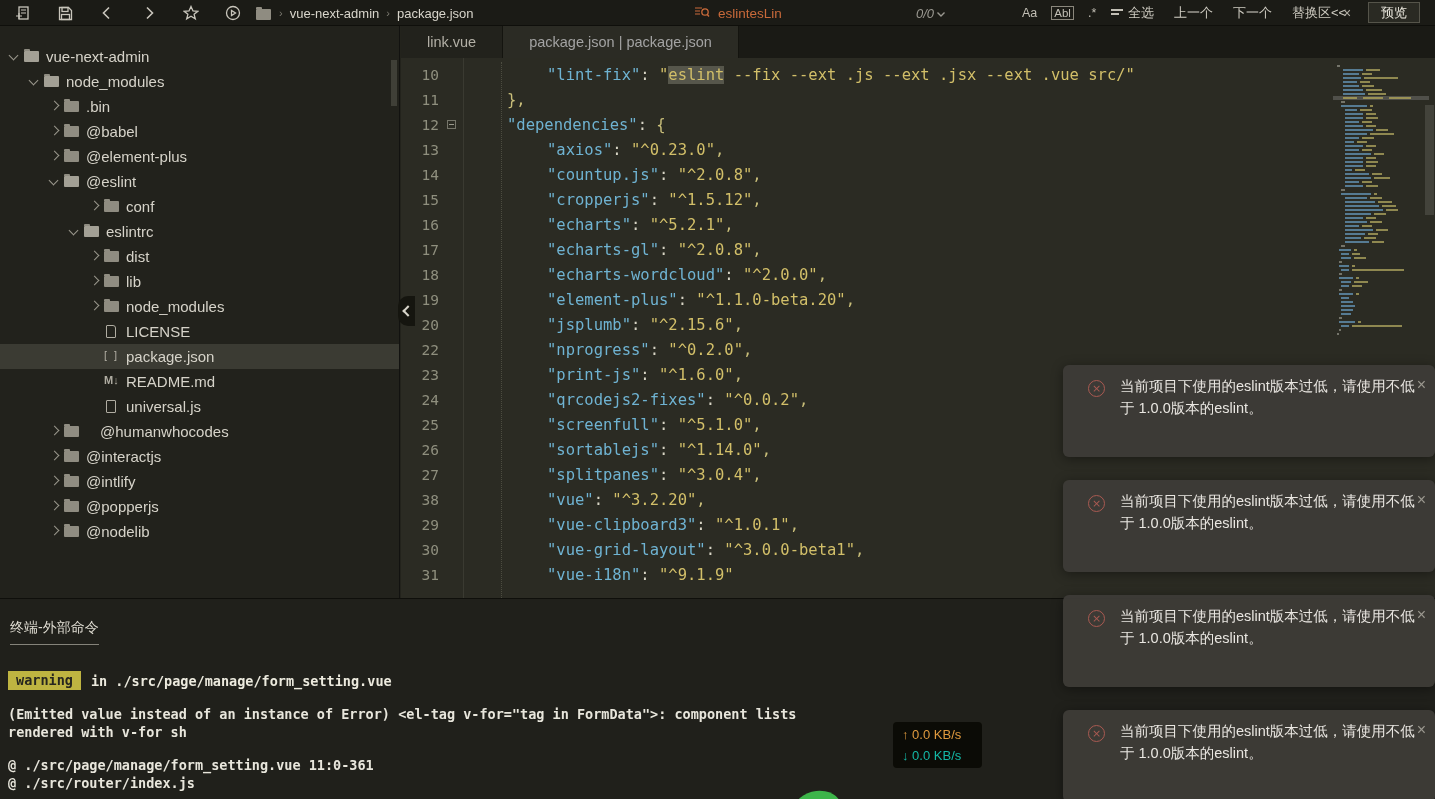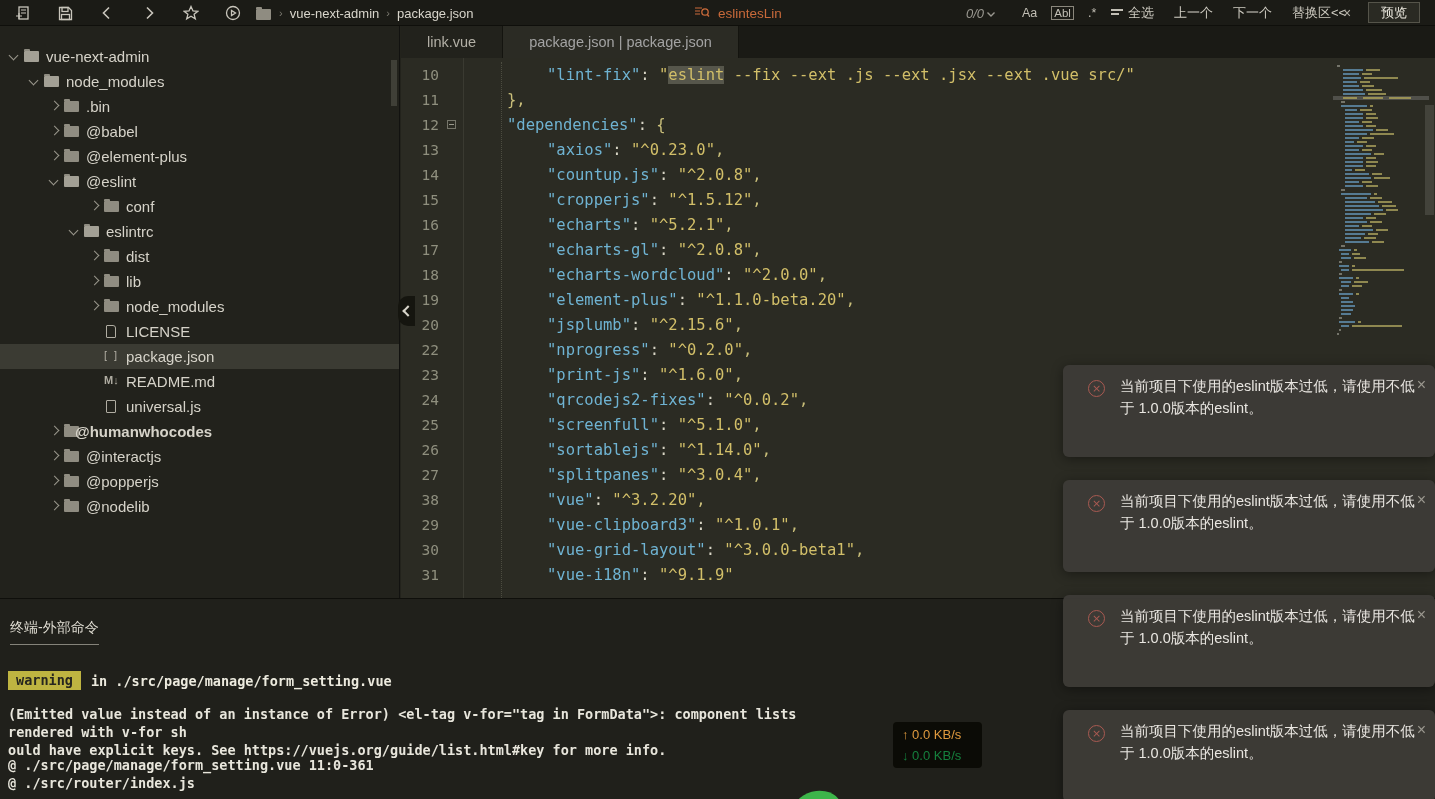--- a/index.html
+++ b/index.html
@@ -14,7 +14,7 @@
   .breadcrumb { position:absolute; left:256px; top:0; height:26px; display:flex; align-items:center; gap:7px; font-size:13px; color:#d8d5cb; }
   .crumb-sep { color:#7d7b72; font-size:11px; }
   .search-q { position:absolute; left:694px; top:0; height:26px; display:flex; align-items:center; gap:8px; font-size:13.5px; color:#c96a3a; }
-  .counter { position:absolute; left:966px; top:0; height:26px; display:flex; align-items:center; gap:2px; color:#9a9890; }
+  .counter { position:absolute; left:916px; top:0; height:26px; display:flex; align-items:center; gap:2px; color:#9a9890; }
   .counter .cnt { font-style:italic; font-size:13px; }
   .opts { position:absolute; left:1022px; top:0; height:26px; display:flex; align-items:center; gap:14px; color:#c2bfb5; font-size:12.5px; }
   .opt-box { border:1px solid #8a877c; padding:0 2px; font-size:11.5px; }

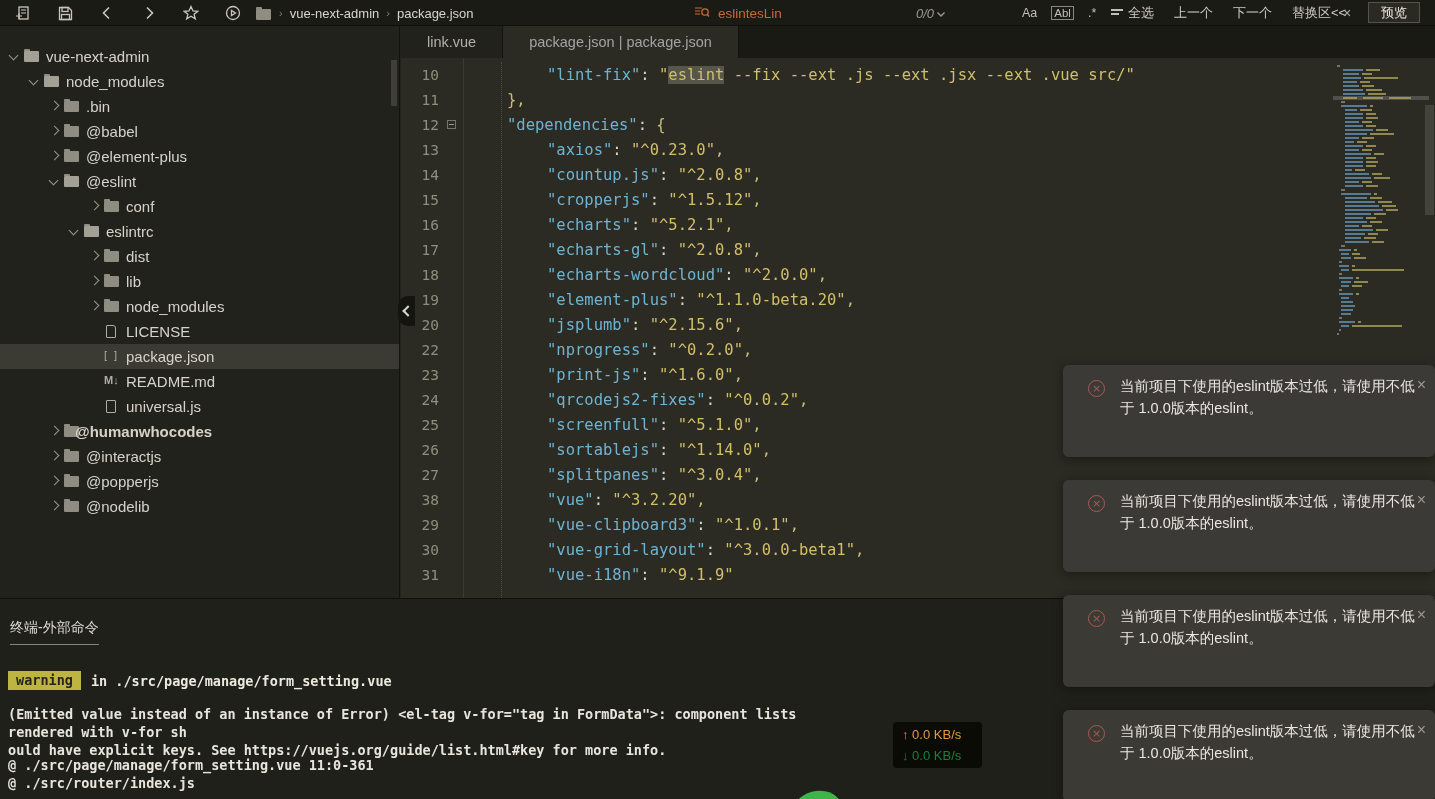--- a/index.html
+++ b/index.html
@@ -290,7 +290,7 @@
         <span class="ticon" style="left: 64px; top: 5px;">
           <span class="fold-folder"></span>
         </span>
-        <span class="tlabel" style="left: 75px; font-weight: bold;">@humanwhocodes</span>
+        <span class="tlabel" style="left: 100px;">@humanwhocodes</span>
       </div>
       <div class="trow">
         <span class="chev" style="left: 48px; top: 6px;"></span>

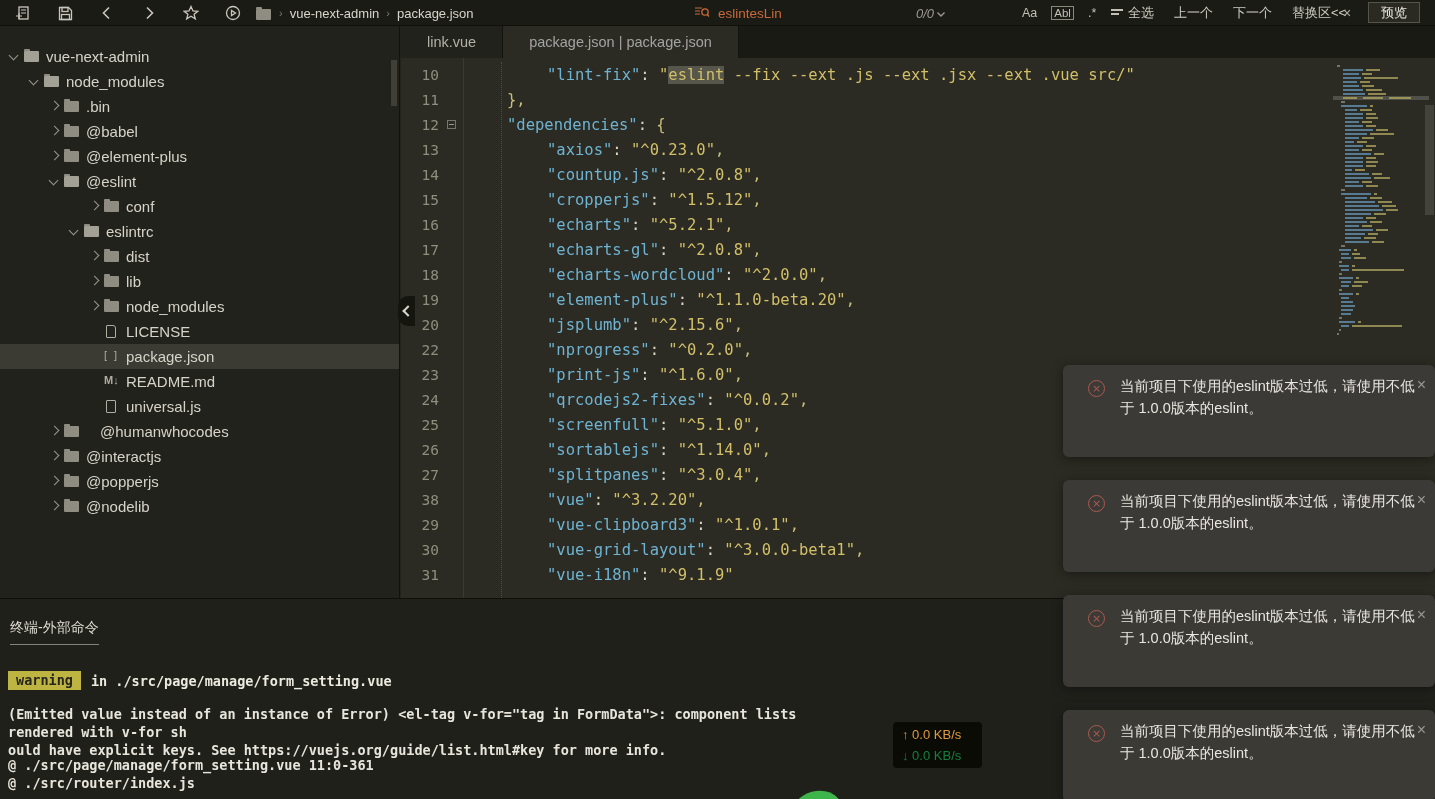--- a/index.html
+++ b/index.html
@@ -304,6 +304,13 @@
         <span class="ticon" style="left: 64px; top: 5px;">
           <span class="fold-folder"></span>
         </span>
+        <span class="tlabel" style="left: 86px;">@intlify</span>
+      </div>
+      <div class="trow">
+        <span class="chev" style="left: 48px; top: 6px;"></span>
+        <span class="ticon" style="left: 64px; top: 5px;">
+          <span class="fold-folder"></span>
+        </span>
         <span class="tlabel" style="left: 86px;">@popperjs</span>
       </div>
       <div class="trow">

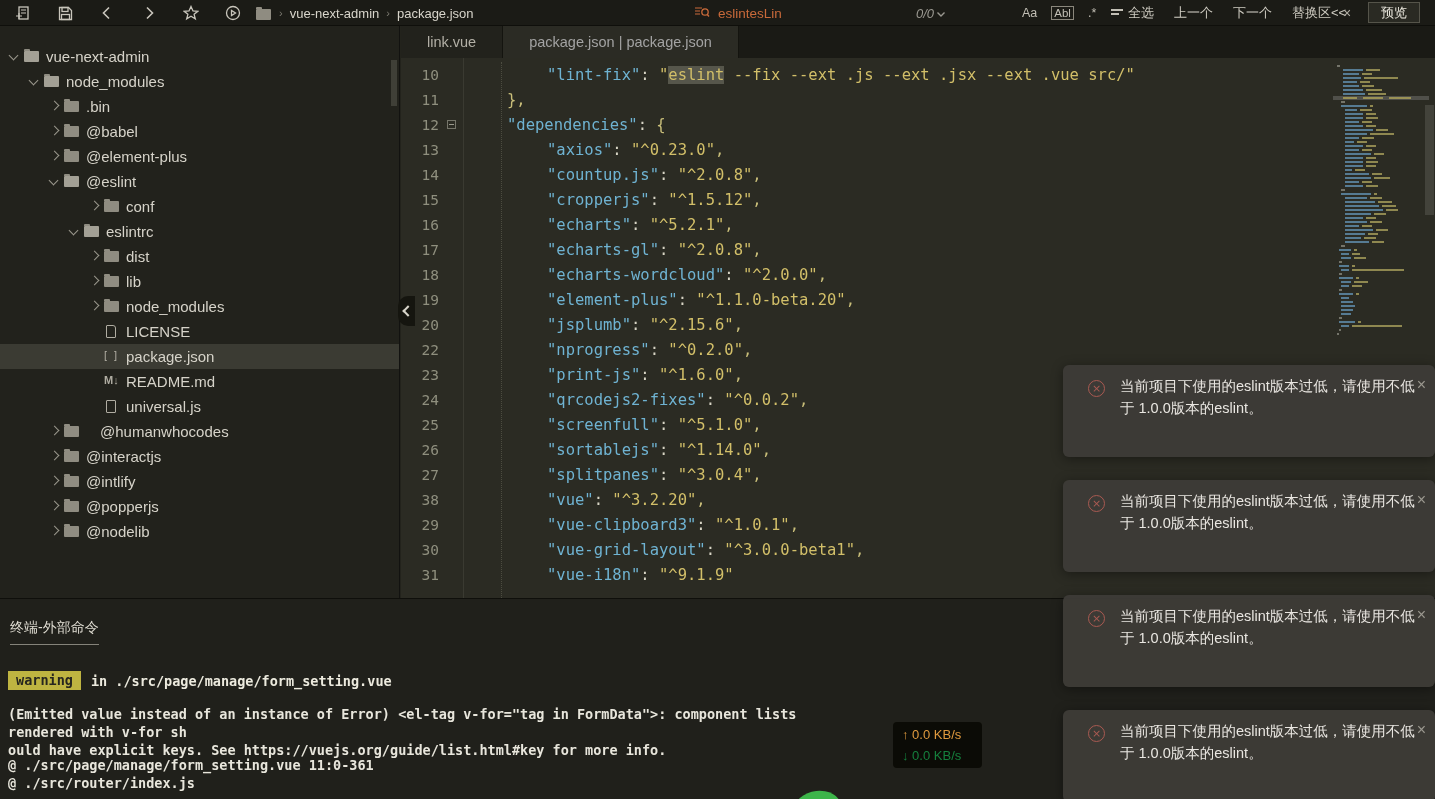--- a/index.html
+++ b/index.html
@@ -632,7 +632,6 @@
   </div>
   <div class="term-msg">
     <div>(Emitted value instead of an instance of Error) &lt;el-tag v-for="tag in FormData"&gt;: component lists rendered with v-for sh</div>
-    <div>ould have explicit keys. See https://vuejs.org/guide/list.html#key for more info.</div>
   </div>
   <div class="term-at at1"> @ ./src/page/manage/form_setting.vue 11:0-361</div>
   <div class="term-at at2"> @ ./src/router/index.js</div>

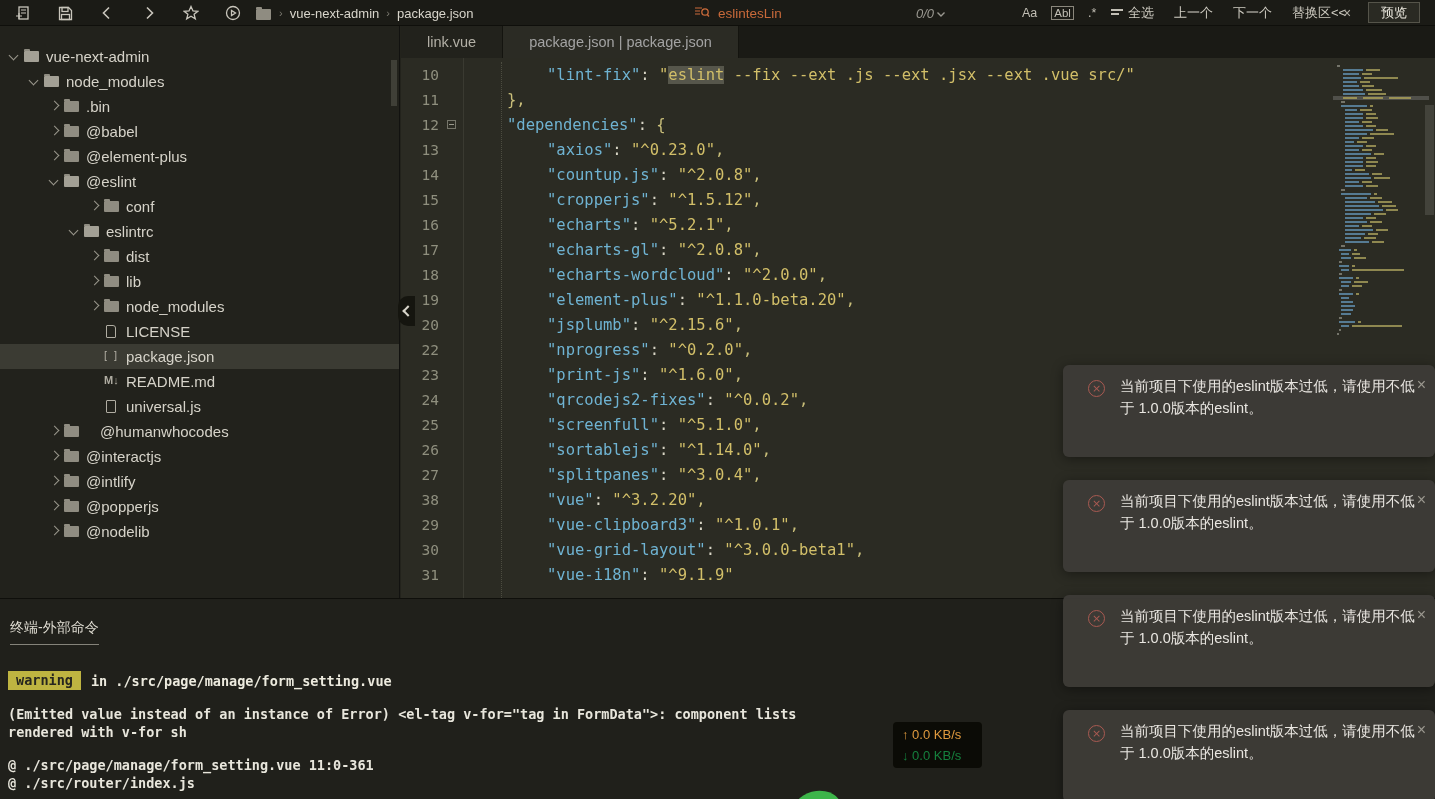--- a/index.html
+++ b/index.html
@@ -83,7 +83,7 @@
 
   
   .net { position:absolute; left:893px; top:722px; width:89px; height:46px; background:#0b0b06; border-radius:4px; padding:2px 9px; font-size:13px; line-height:21px; z-index:8; }
-  .net .up { color:#e09a3e; } .net .down { color:#15803d; }
+  .net .up { color:#e09a3e; } .net .down { color:#14b8a6; }
 
   .green-arc { position:absolute; left:794px; top:791px; width:46px; height:16px; background:#3db54a; border-radius:50% 50% 0 0 / 100% 100% 0 0; transform:rotate(-6deg); z-index:8; }
 

